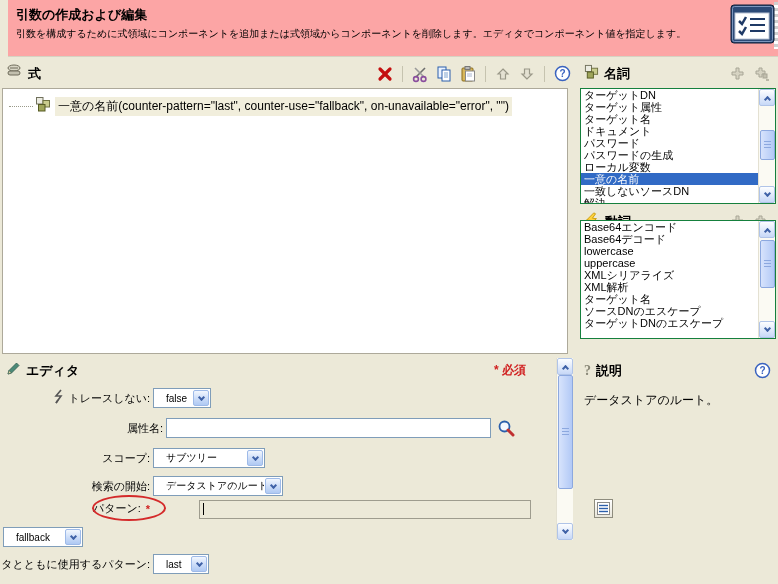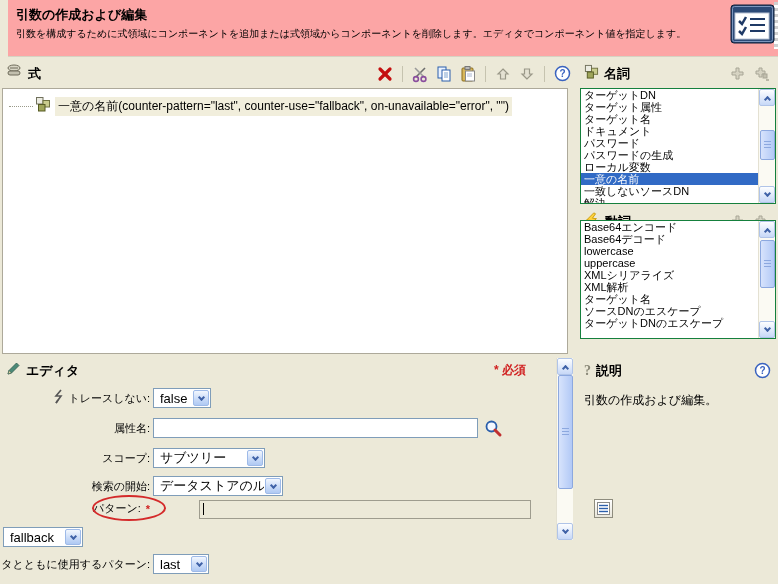--- a/index.html
+++ b/index.html
@@ -47,7 +47,7 @@
   .caret { position:absolute; width:1px; height:12px; background:#000; }
 
   .combo { height:20px; border:1px solid #7F9DB9; background:#fff; display:flex; align-items:center; margin-left:3px; }
-  .combo .val { flex:1; font-size:13px; padding:0 6px; white-space:nowrap; overflow:hidden; }
+  .combo .val { flex:1; font-size:10px; padding:0 12px; white-space:nowrap; overflow:hidden; }
   .drop { width:16px; height:16px; margin:1px; background:linear-gradient(180deg,#F2F7FE,#CBDCF8 55%,#AFC9F3);
           border:1px solid #9EBAE8; border-radius:2px; display:flex; align-items:center; justify-content:center; flex:none; }
   .chev { display:block; width:5px; height:5px; border-left:2px solid #3F62A7; border-bottom:2px solid #3F62A7; }

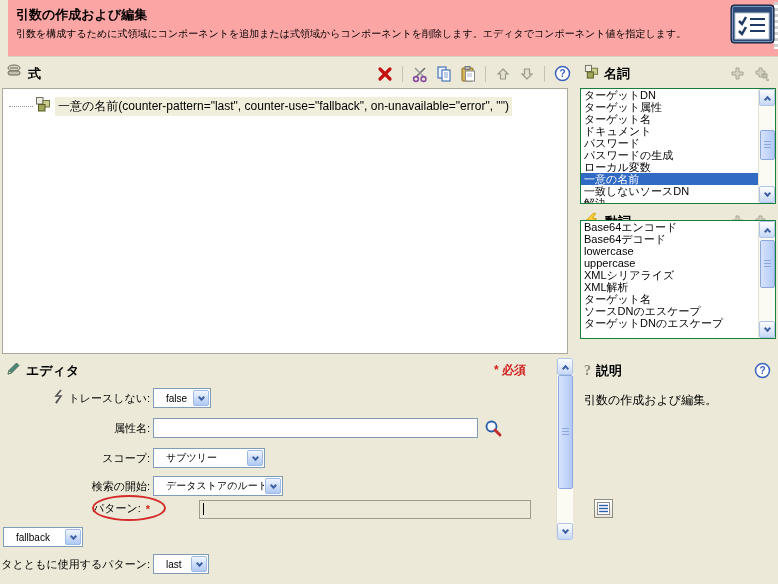--- a/index.html
+++ b/index.html
@@ -402,7 +402,7 @@
       </svg>
     </span>
   </div>
-  <div class="desc-text">引数の作成および編集。</div>
+  <div class="desc-text">データストアのルート。</div>
 
 </div>
 

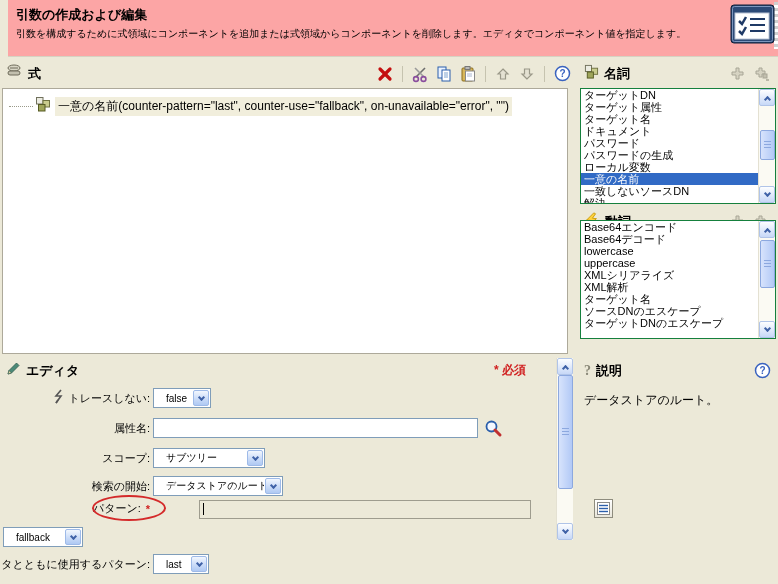--- a/index.html
+++ b/index.html
@@ -301,7 +301,7 @@
     </span>
   </div>
 
-  <div class="frow" style="left:0;top:418px;">
+  <div class="frow" style="left:0;top:418px;padding-left:13px;">
     <span class="flabel">
       <span>属性名:</span>
     </span>

